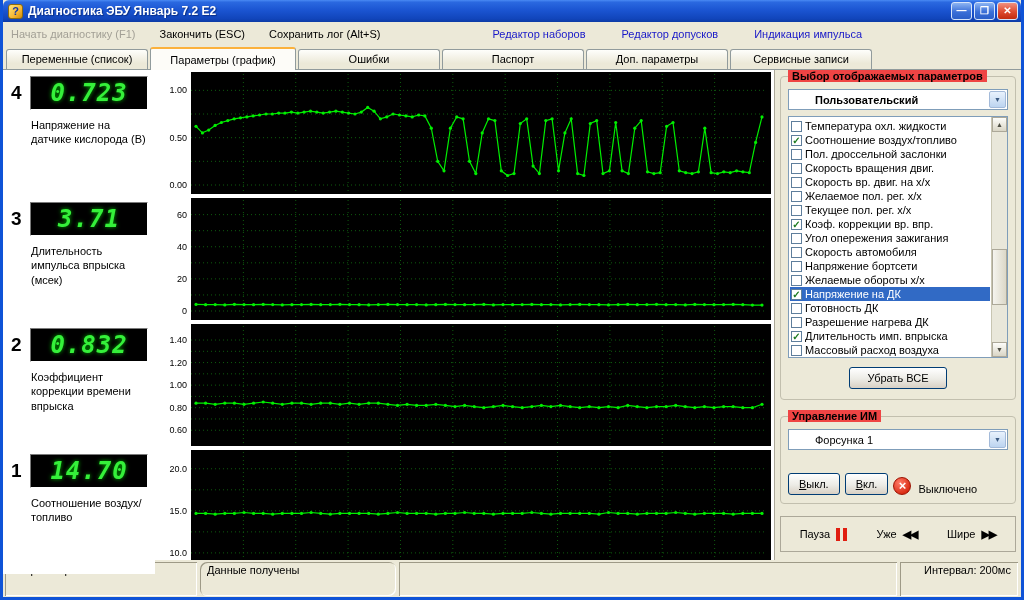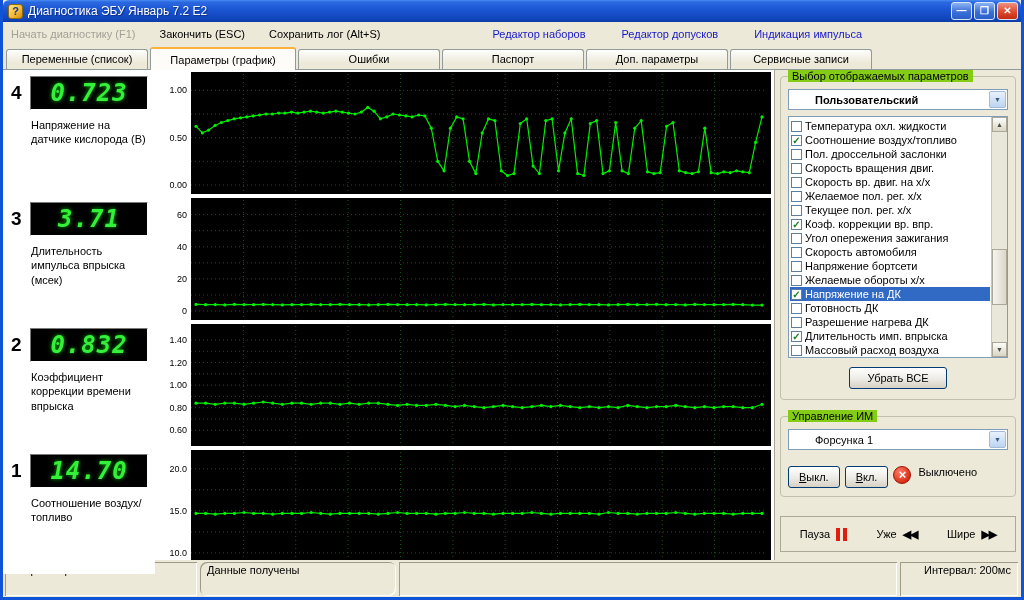--- a/index.html
+++ b/index.html
@@ -13,7 +13,7 @@
     background:linear-gradient(180deg,#4a8af4 0%,#2a68e0 10%,#1b55d2 45%,#1145bb 85%,#0d3ba5 100%);
     border-radius:6px 6px 0 0; }
   .app-icon { width:15px; height:15px; flex:none; border-radius:3px; background:linear-gradient(135deg,#ffe57a,#f7b733 60%,#cf8b0a); border:1px solid #8a6a10; color:#1037a8; font-weight:bold; font-size:11px; line-height:13px; text-align:center; }
-  .title { color:#fff; font-weight:normal; font-size:12px; margin-left:5px; text-shadow:1px 1px 1px #0a2f86; flex:1; white-space:nowrap; overflow:hidden; }
+  .title { color:#fff; font-weight:bold; font-size:12px; margin-left:5px; text-shadow:1px 1px 1px #0a2f86; flex:1; white-space:nowrap; overflow:hidden; }
   .win-btns { display:flex; gap:2px; }
   .wbtn { width:21px; height:18px; border:1px solid #d6e4fa; border-radius:3px; background:linear-gradient(180deg,#8db4f2,#3a6fd8 55%,#2a5ec8); color:#fff; font-size:10px; font-weight:bold; text-align:center; line-height:16px; cursor:default; }
   .wbtn.close { background:linear-gradient(180deg,#f09180,#de4a30 55%,#c22b10); }

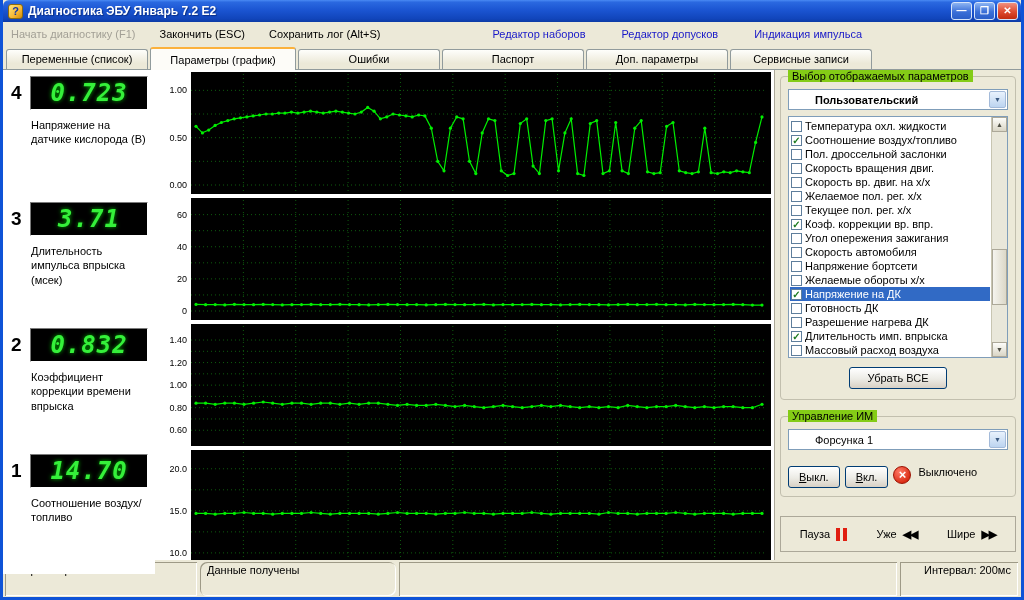--- a/index.html
+++ b/index.html
@@ -46,7 +46,7 @@
   
   .side { flex:1; display:flex; flex-direction:column; padding:6px 5px 8px 5px; background:#ECE9D8; }
   .groupbox { position:relative; border:1px solid #C2BFAE; border-radius:4px; padding:12px 7px 8px 7px; }
-  .gb-title { position:absolute; top:-7px; left:7px; background:#84cc16; padding:0 4px; font-weight:normal; white-space:nowrap; }
+  .gb-title { position:absolute; top:-7px; left:7px; background:#ef4444; padding:0 4px; font-weight:bold; white-space:nowrap; }
   .combo { height:21px; border:1px solid #7F9DB9; background:#fff; display:flex; align-items:center;padding-left:22px; }
   .combo-text { flex:1; padding:0 4px; white-space:nowrap; overflow:hidden; }
   .combo-text.bold { font-weight:bold; }

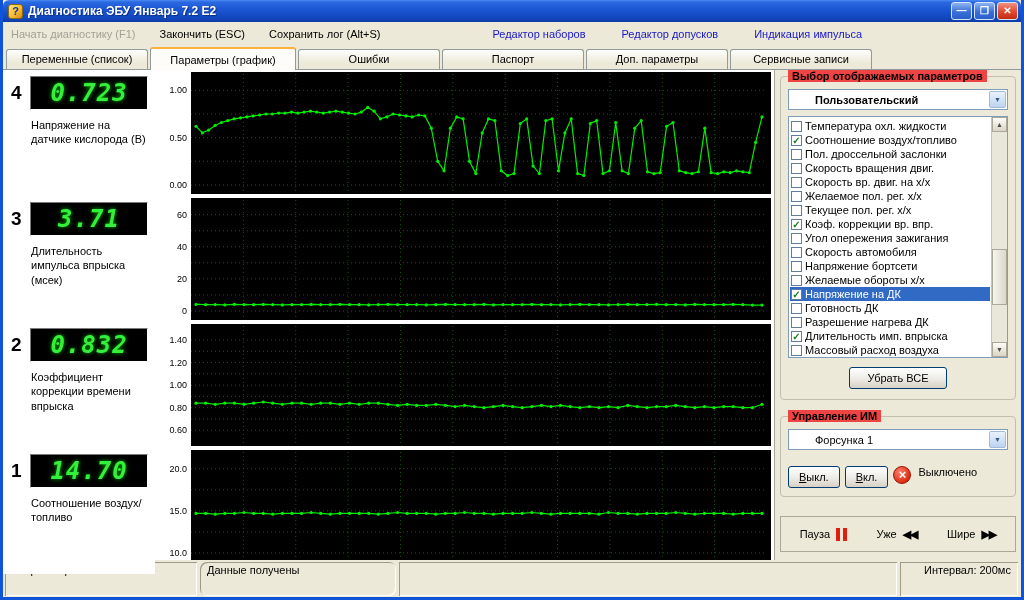--- a/index.html
+++ b/index.html
@@ -68,7 +68,7 @@
   .clear-all { display:block; margin:9px auto 2px auto; width:98px; }
 
   .gb-im { margin-top:16px; }
-  .im-row { display:flex; align-items:flex-start; gap:5px; margin-top:16px; }
+  .im-row { display:flex; align-items:flex-end; gap:5px; margin-top:23px; }
   .red-x { width:18px; height:18px; flex:none; border-radius:50%; border:1px solid #9C1000; background:radial-gradient(circle at 35% 30%, #FF7A66, #D92A12 75%); color:#fff; font-weight:bold; font-size:13px; line-height:16px; text-align:center; }
   .im-status { margin-left:2px; }
 

